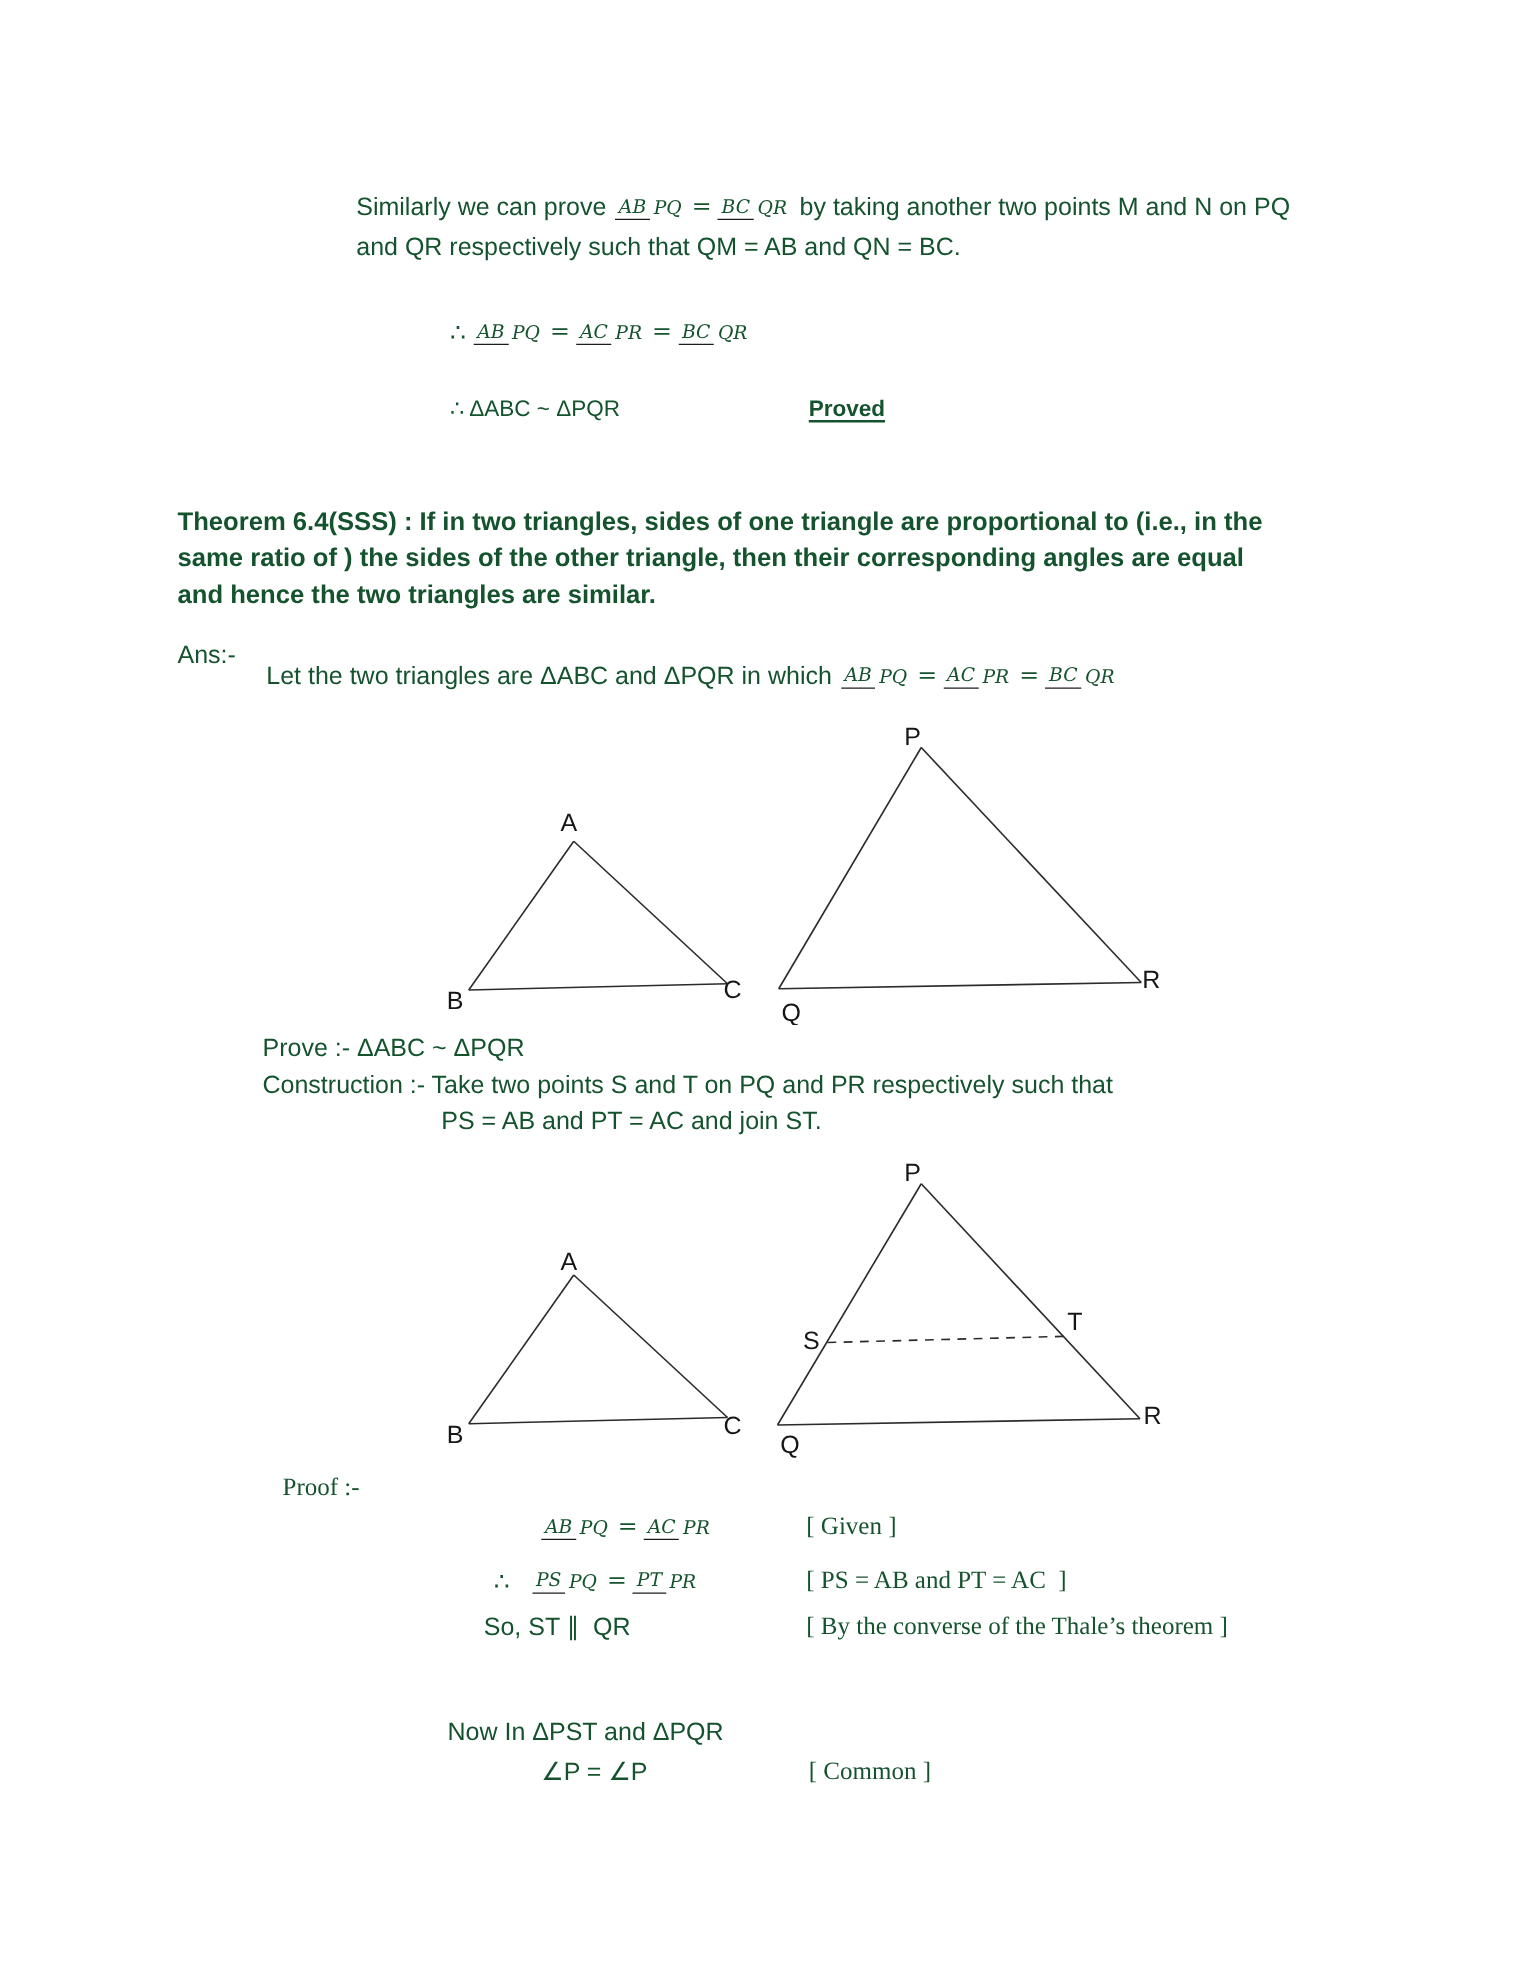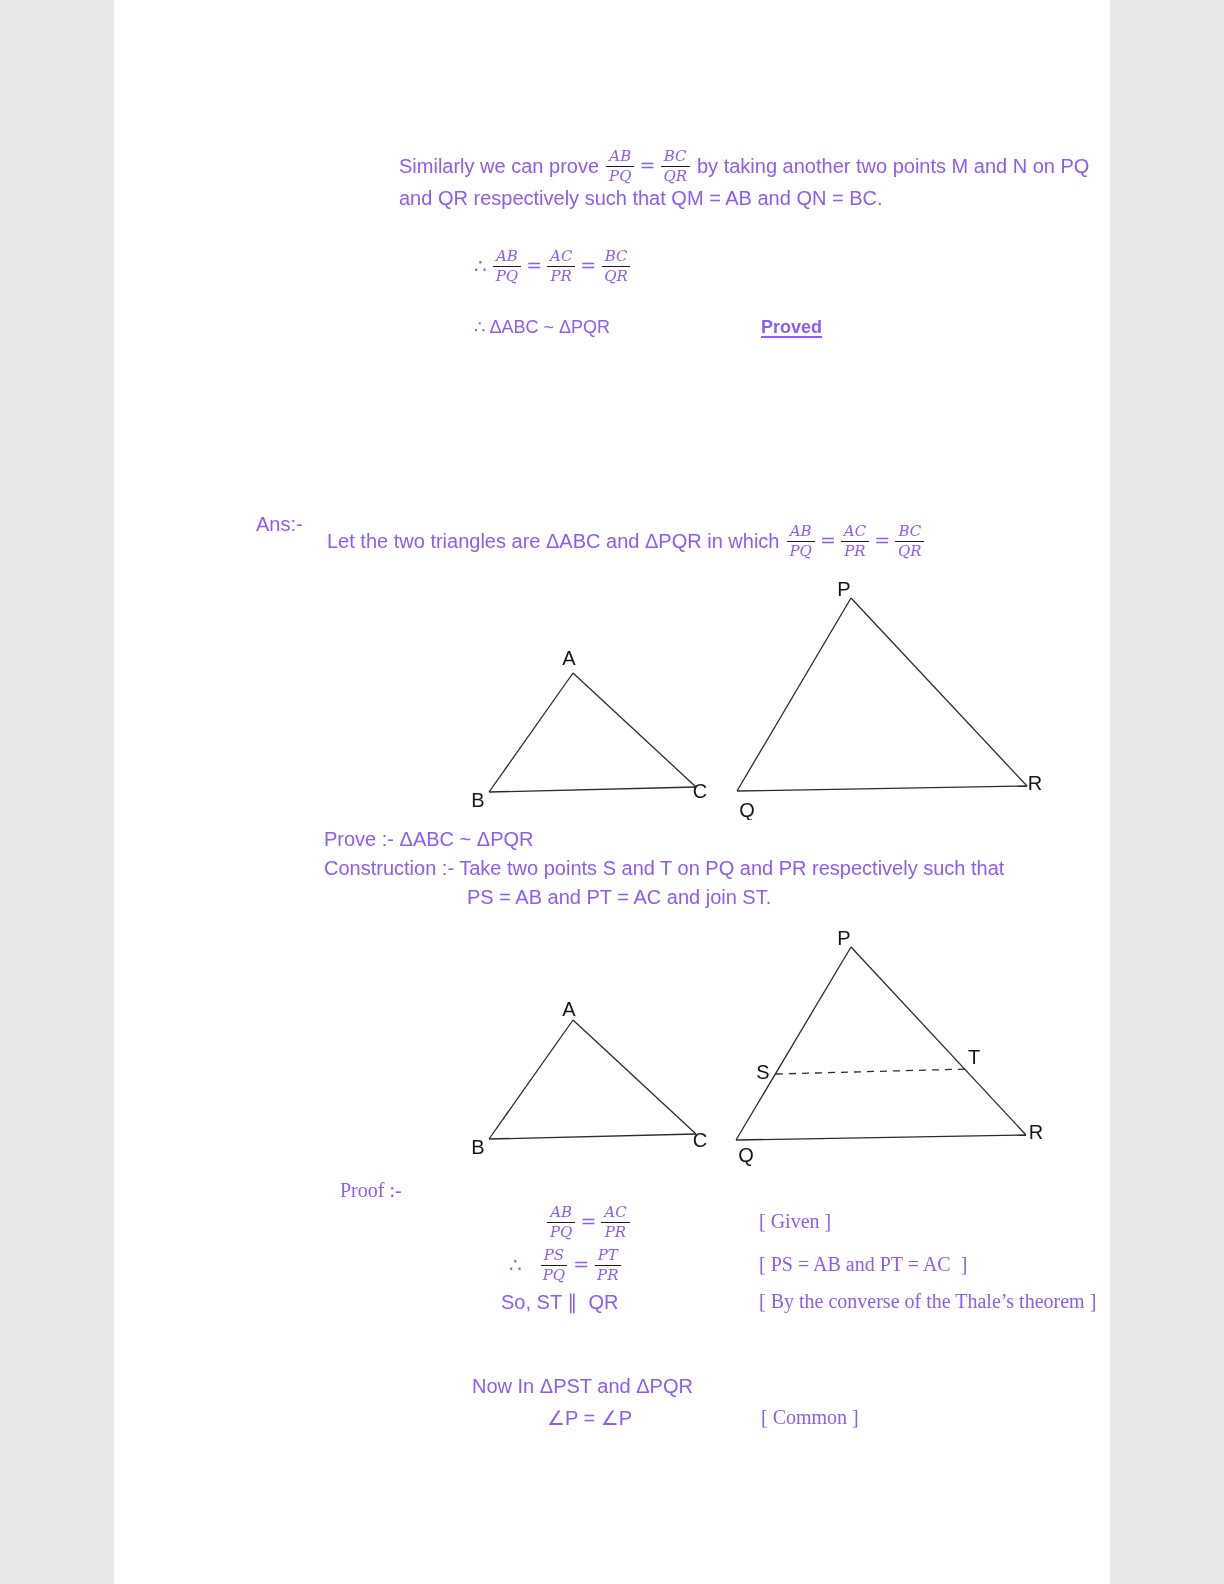--- a/index.html
+++ b/index.html
@@ -5,11 +5,11 @@
   html,body{margin:0;padding:0;background:#e8e8e8;}
   .page{
     position:relative;
-    width:996px;height:1584px;
+    width:1224px;height:1584px;
     background:#ffffff;
     margin:0 auto;
     font-family:"Liberation Sans", sans-serif;
-    color:#8b5cf6;
+    color:#14532d;
     overflow:hidden;
   }
   .abs{position:absolute;}

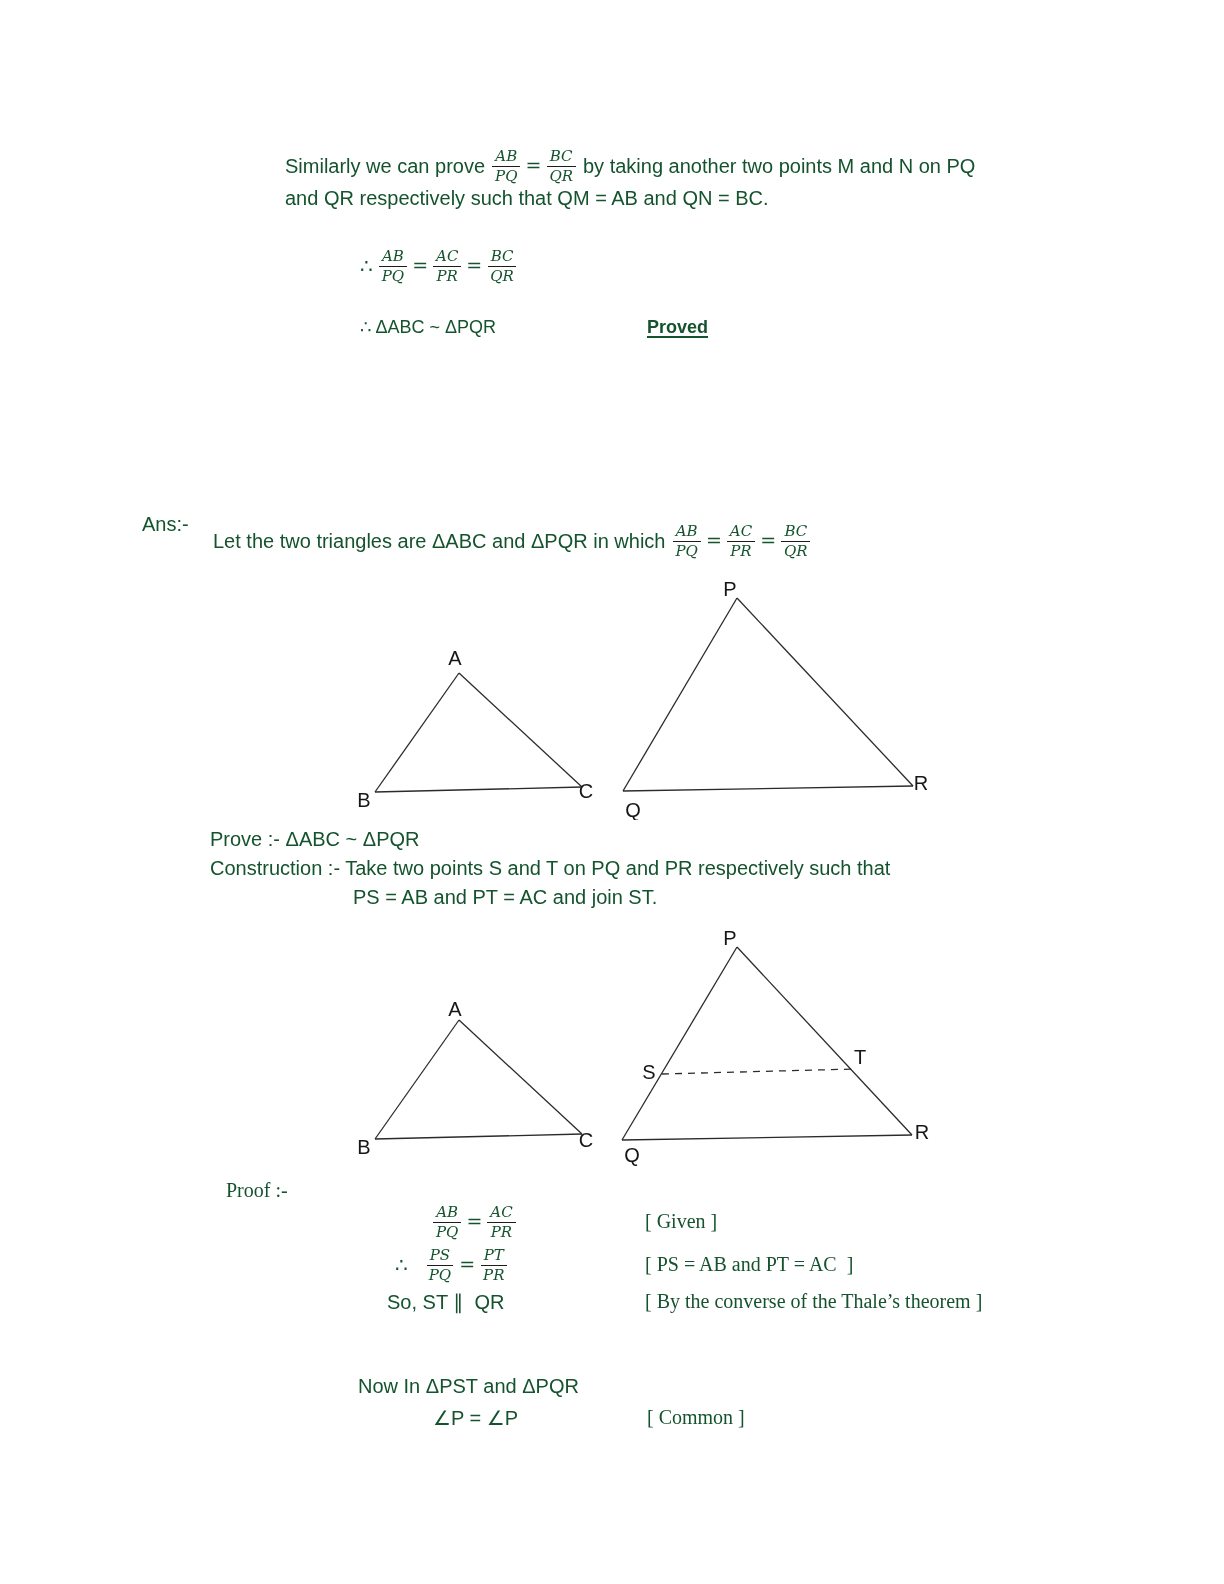--- a/index.html
+++ b/index.html
@@ -24,7 +24,7 @@
   
   .mathrow{display:flex;align-items:center;height:44px;}
   .frac{
-    display:inline-flex;flex-direction:column;align-items:center;
+    display:inline-flex;flex-direction:row;align-items:center;
     font-family:"DejaVu Serif", serif;font-style:italic;
     font-size:15px;line-height:17px;
   }

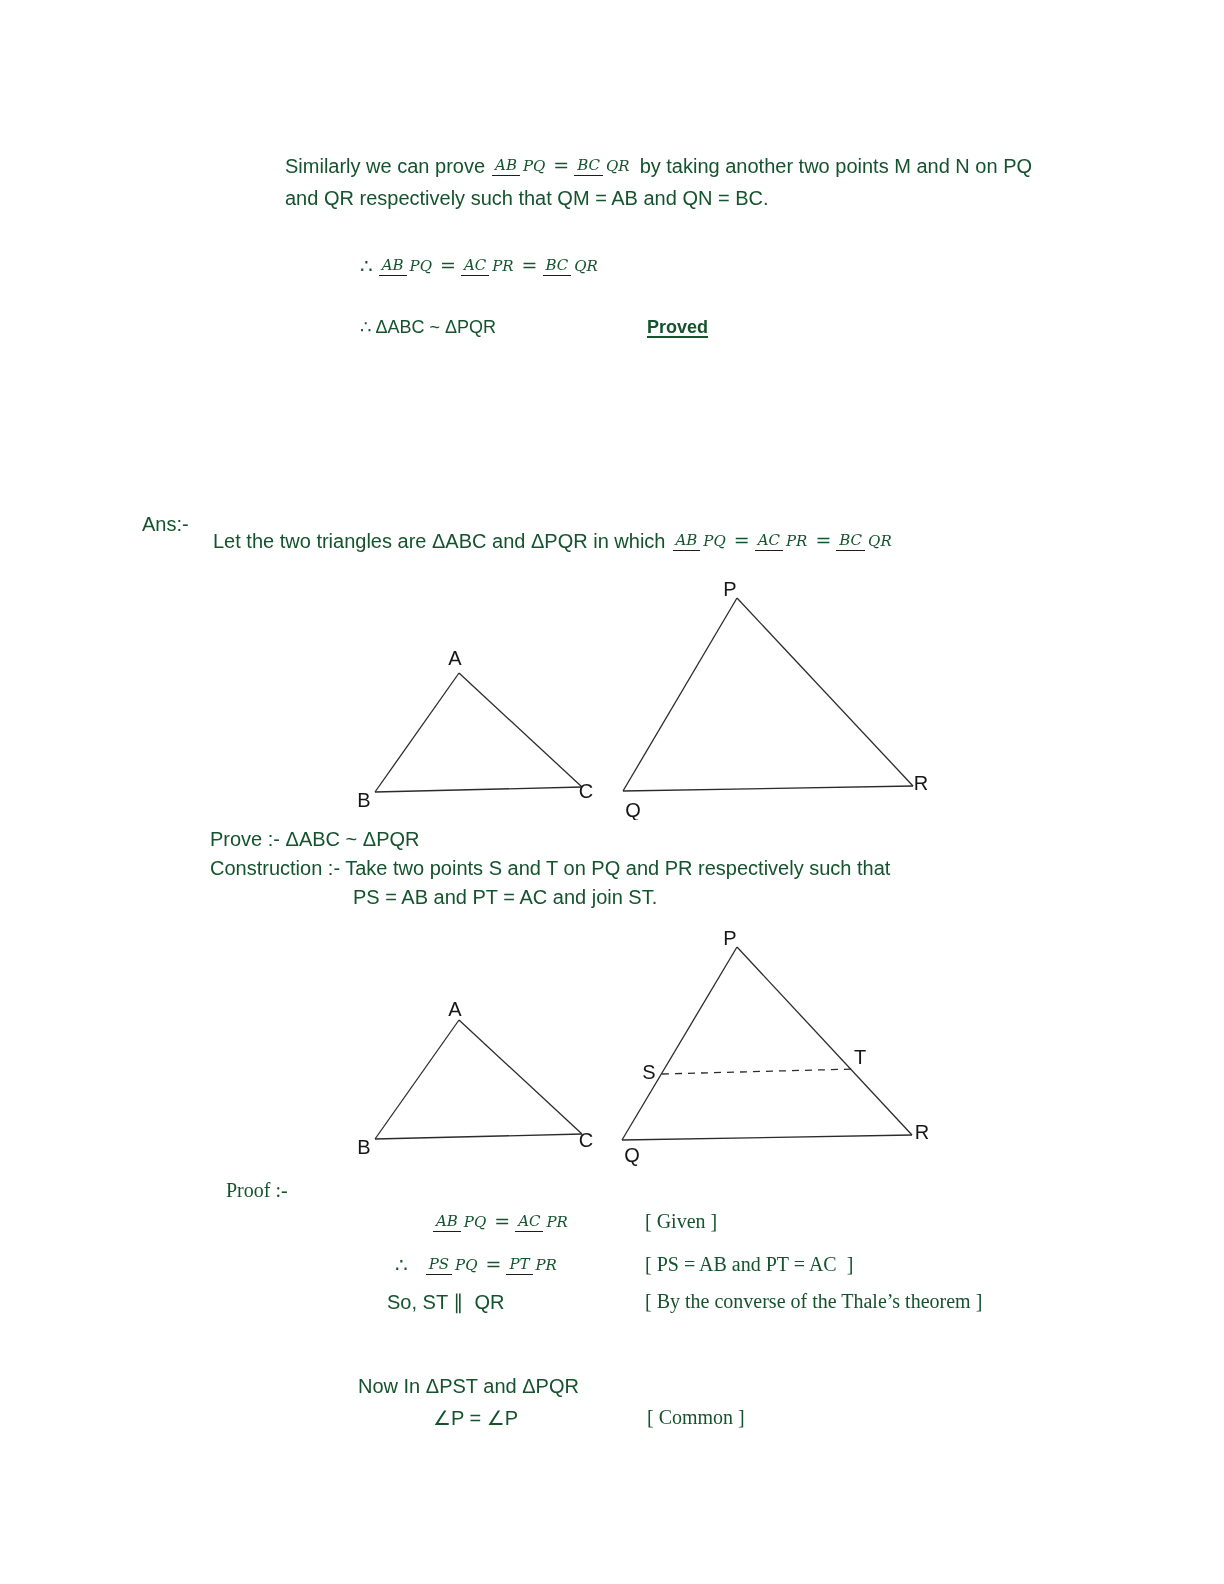--- a/index.html
+++ b/index.html
@@ -86,6 +86,9 @@
   <div class="abs big-text" style="left:360px;top:312px;">∴ ΔABC ~ ΔPQR</div>
   <div class="abs big-text bold underline" style="left:647px;top:312px;">Proved</div>
 
+  <div class="abs theorem" style="left:142px;top:403px;">Theorem 6.4(SSS) : If in two triangles, sides of one triangle are proportional to (i.e., in the
+same ratio of ) the sides of the other triangle, then their corresponding angles are equal
+and hence the two triangles are similar.</div>
 
   <div class="abs body-text" style="left:142px;top:490px;margin-top:22px;">Ans:-</div>
 

